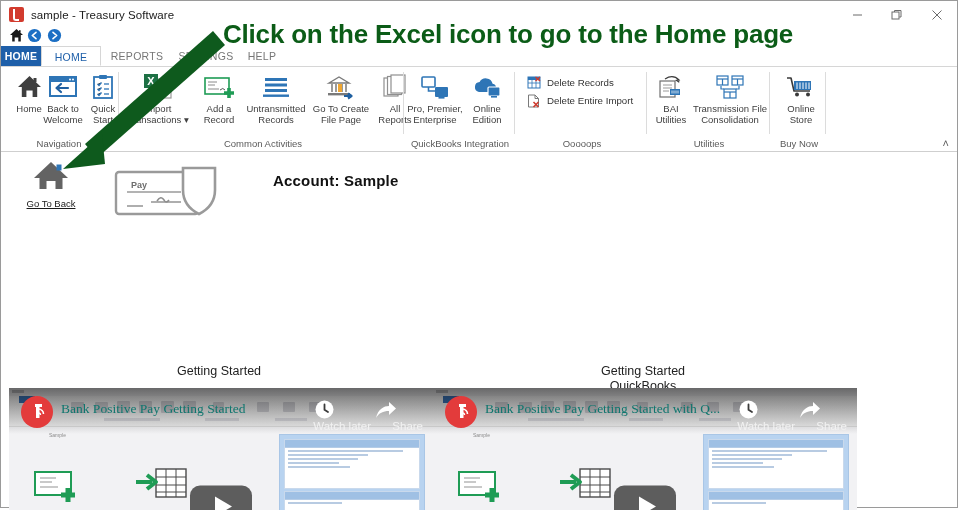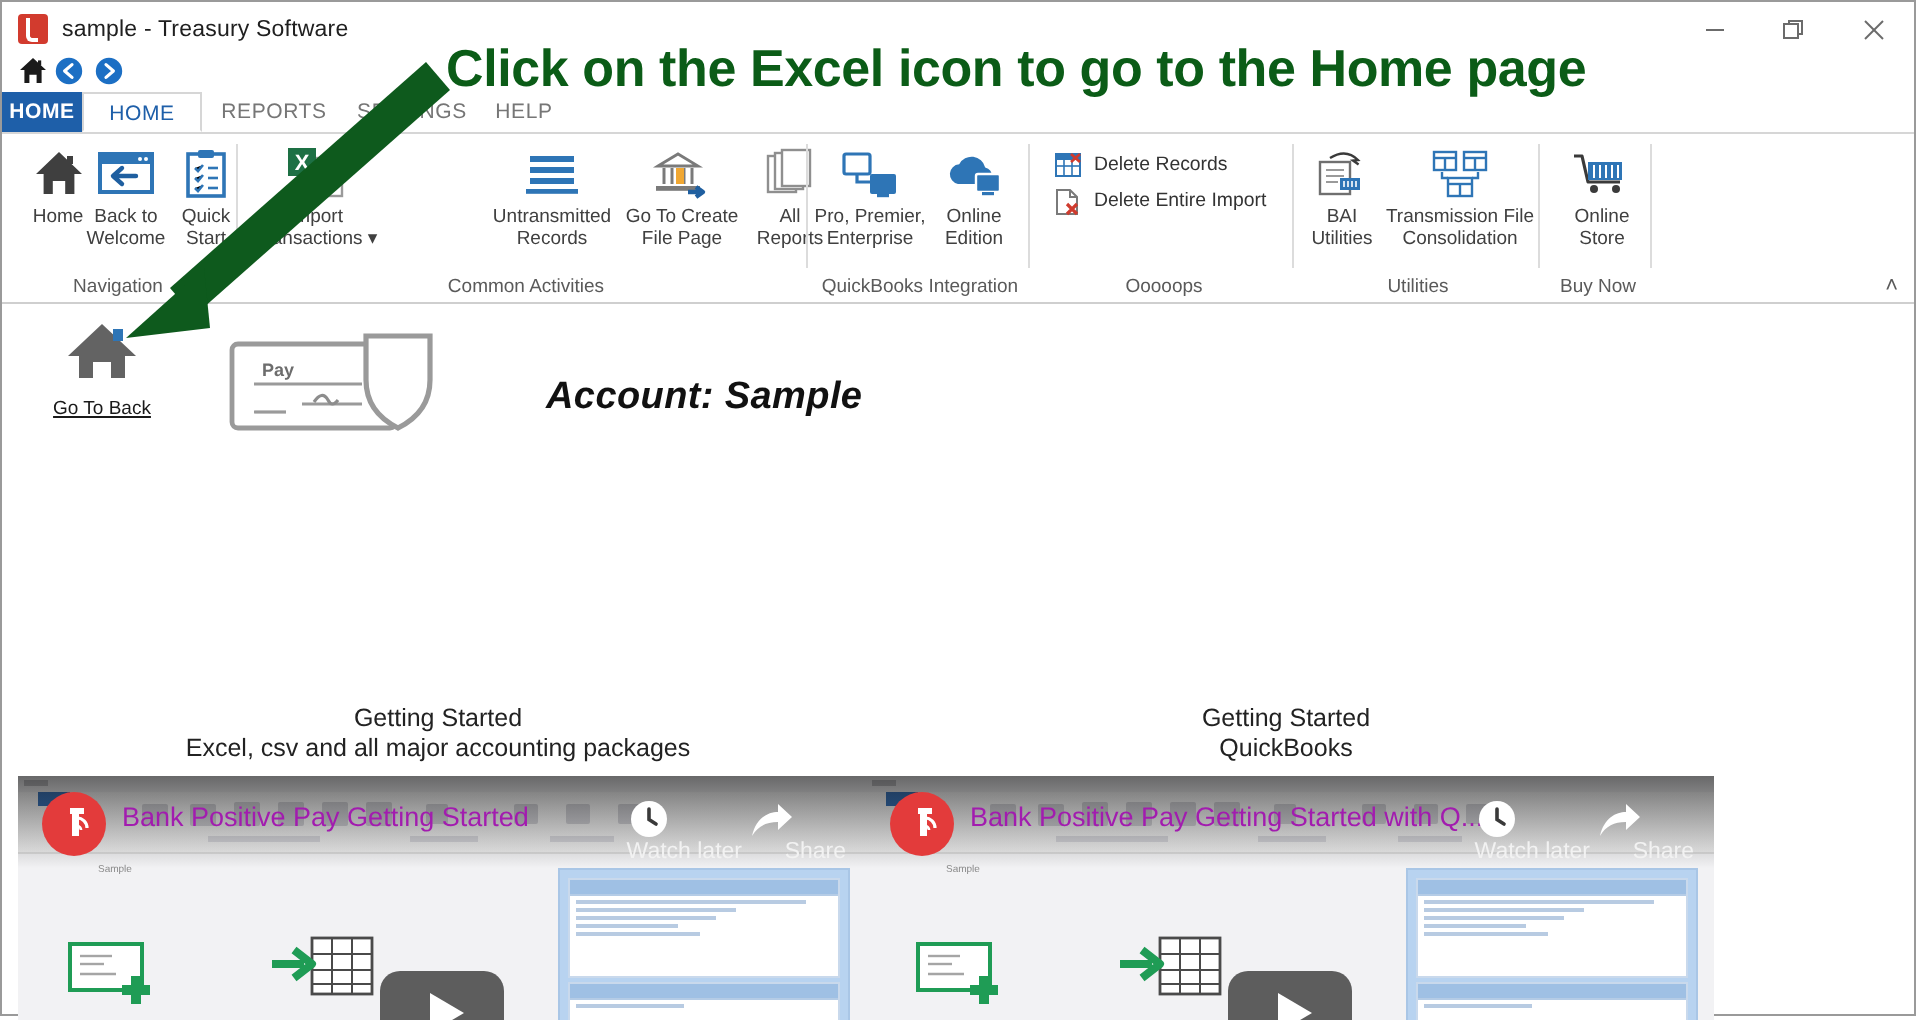--- a/index.html
+++ b/index.html
@@ -294,6 +294,23 @@
         </span>
         <span class="lbl">Import</span>
         <span class="lbl">Transactions ▾</span>
+      </div>
+      <div class="bigbtn" style="left:68px">
+        <span class="ico">
+          <svg width="32" height="26" viewBox="0 0 32 26">
+            <rect x="2" y="4" width="24" height="16" fill="#fff" stroke="#1f9c55" stroke-width="1.6"></rect>
+            <g stroke="#8a8a8a" stroke-width="1">
+                <line x1="5" y1="8" x2="14" y2="8"></line>
+                <line x1="5" y1="11" x2="12" y2="11"></line>
+                <line x1="5" y1="15" x2="16" y2="15"></line>
+              </g>
+            <path d="M17 16 q3-3 5 0" fill="none" stroke="#555" stroke-width="1"></path>
+            <path d="M19 14 h6 v-4 h4 v4 h6 v0" fill="none"></path>
+            <path d="M21 19 h10 M26 14 v10" stroke="#1f9c55" stroke-width="3.6" stroke-linecap="butt"></path>
+          </svg>
+        </span>
+        <span class="lbl">Add a</span>
+        <span class="lbl">Record</span>
       </div>
       <div class="bigbtn" style="left:117px;width:72px">
         <span class="ico">

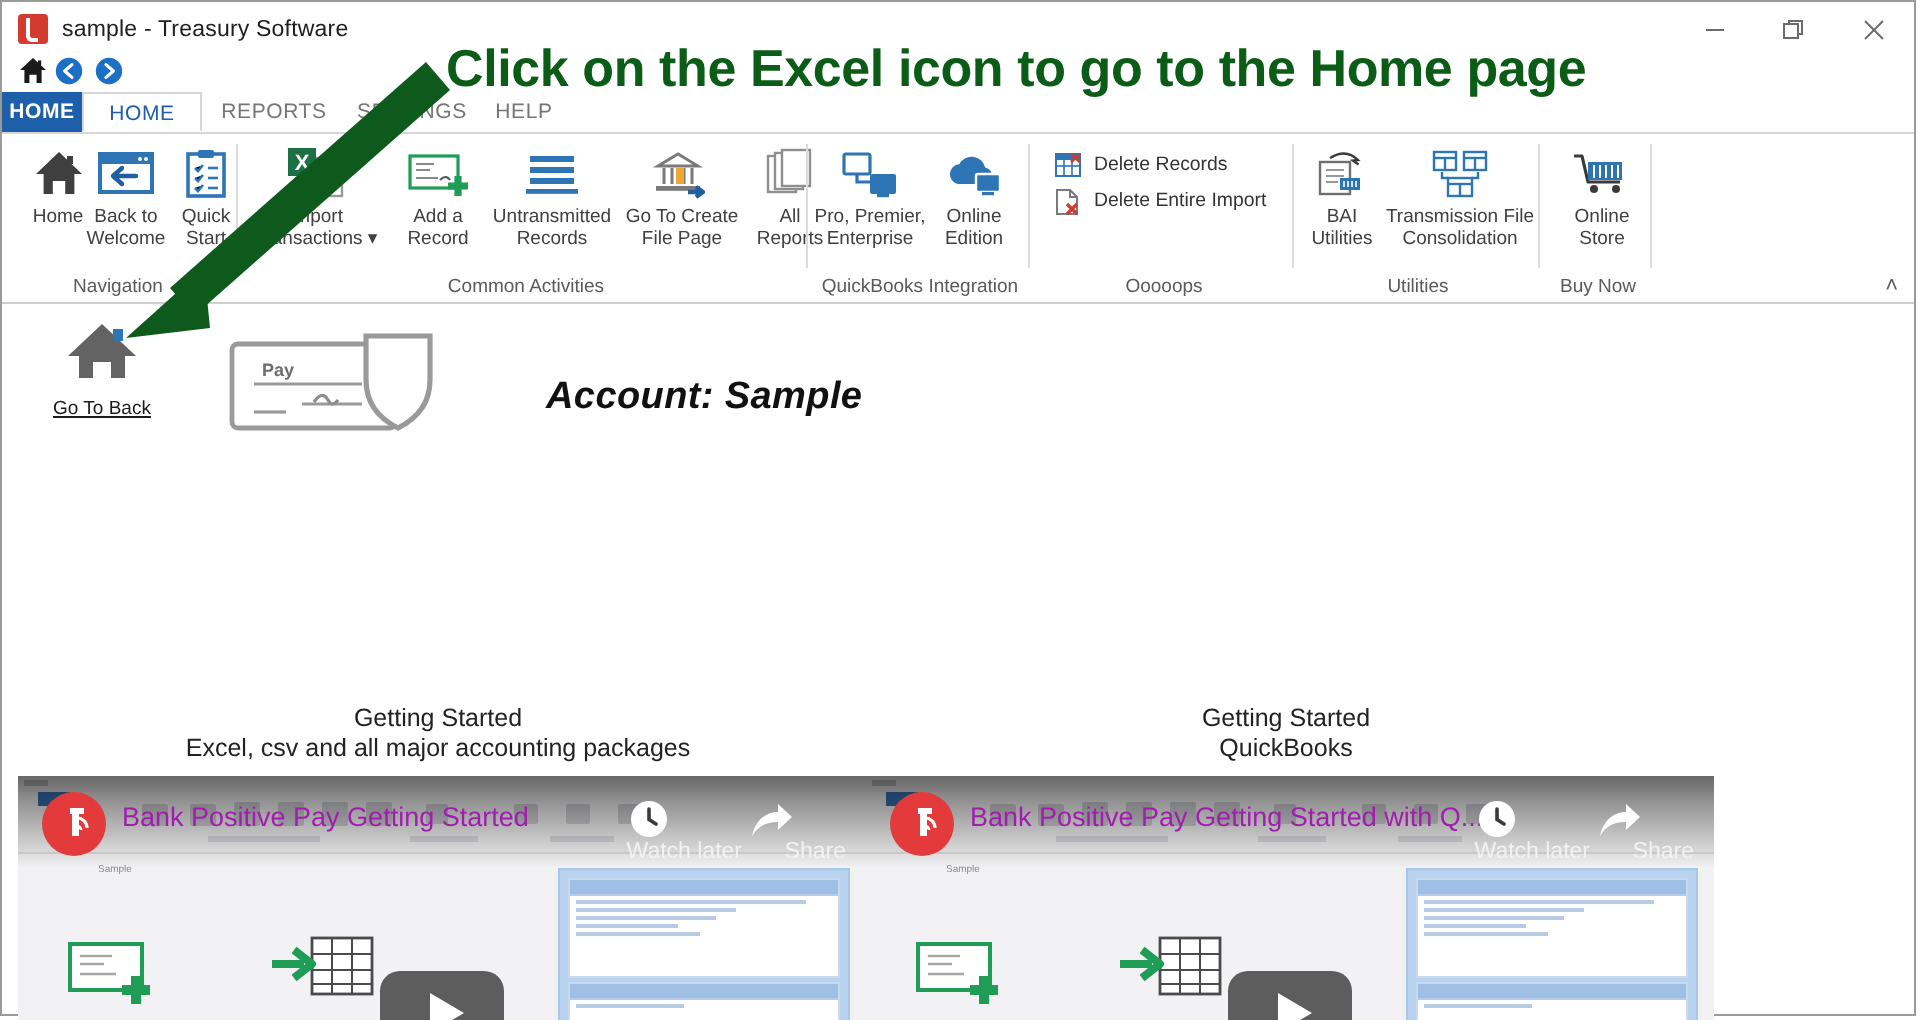--- a/index.html
+++ b/index.html
@@ -101,8 +101,8 @@
   .checkart{position:absolute;left:112px;top:10px;font-weight:bold;}
 
   .account{
-    position:absolute;left:272px;top:36px;
-    font-size:19px;color:#111;font-weight:bold;letter-spacing:.2px;font-style:italic;
+    position:absolute;left:272px;top:20px;
+    font-size:15px;color:#111;font-weight:bold;letter-spacing:.2px;
   }
 
   .gs{

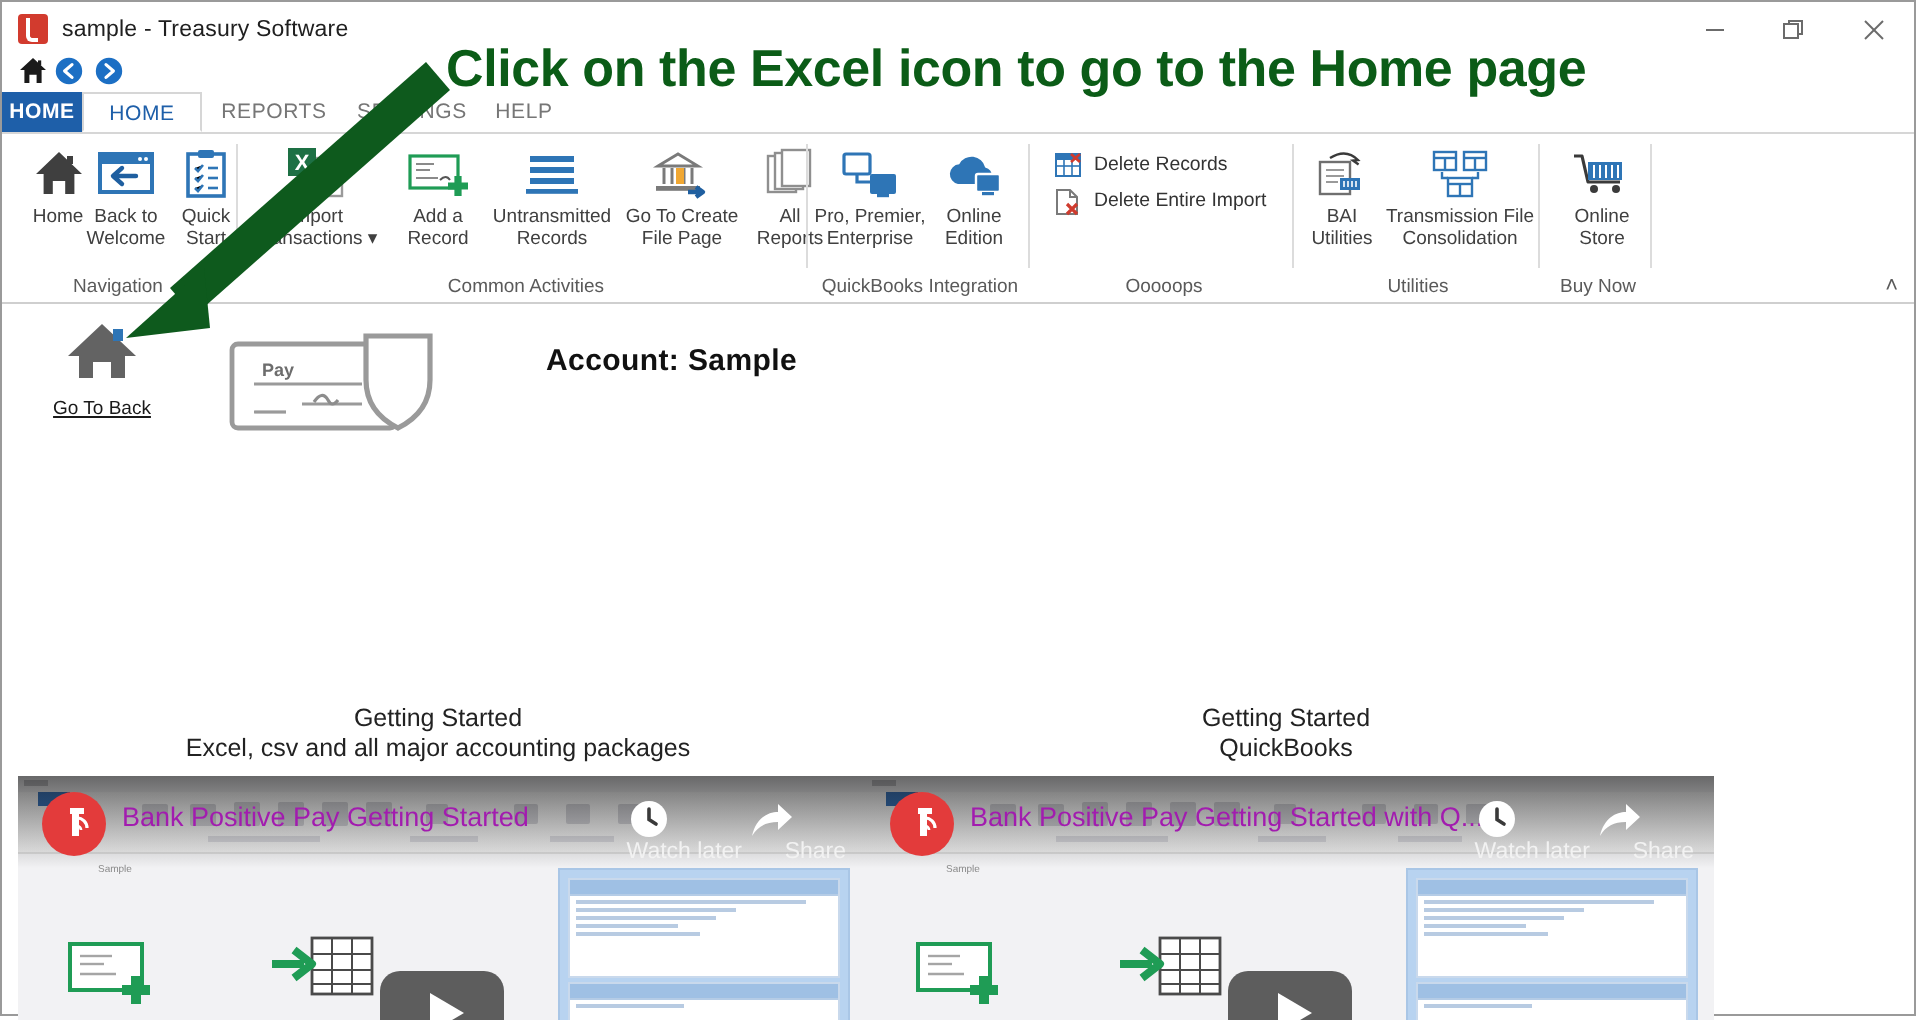--- a/index.html
+++ b/index.html
@@ -106,7 +106,7 @@
   }
 
   .gs{
-    position:absolute;font-size:12.5px;color:#222;text-align:center;line-height:15px;
+    position:absolute;font-size:12.5px;color:#222;text-align:center;line-height:15px;margin-top:12px;
   }
   .gs-left{left:8px;top:200px;width:420px;}
   .gs-right{left:432px;top:200px;width:420px;}

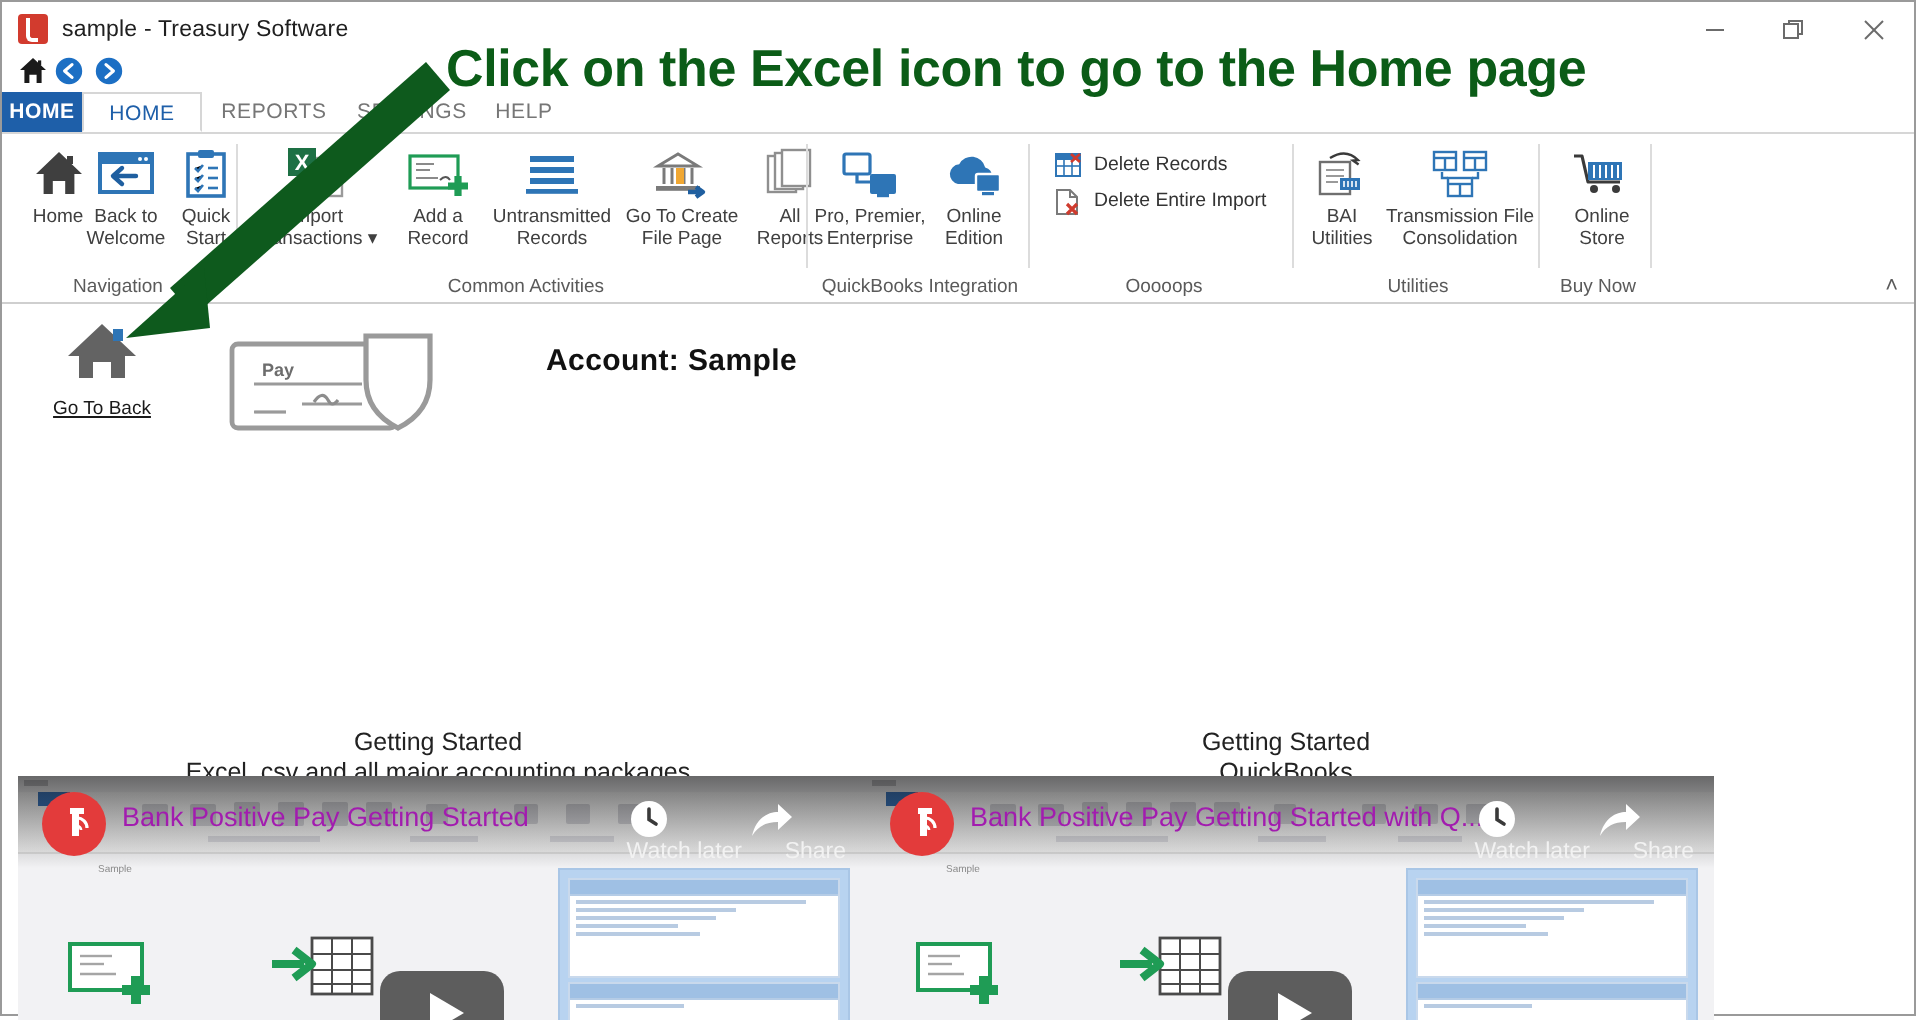--- a/index.html
+++ b/index.html
@@ -522,7 +522,6 @@
 
     <div class="gs gs-left">
       <div>Getting Started</div>
-      <div>Excel, csv and all major accounting packages</div>
     </div>
     <div class="gs gs-right">
       <div>Getting Started</div>

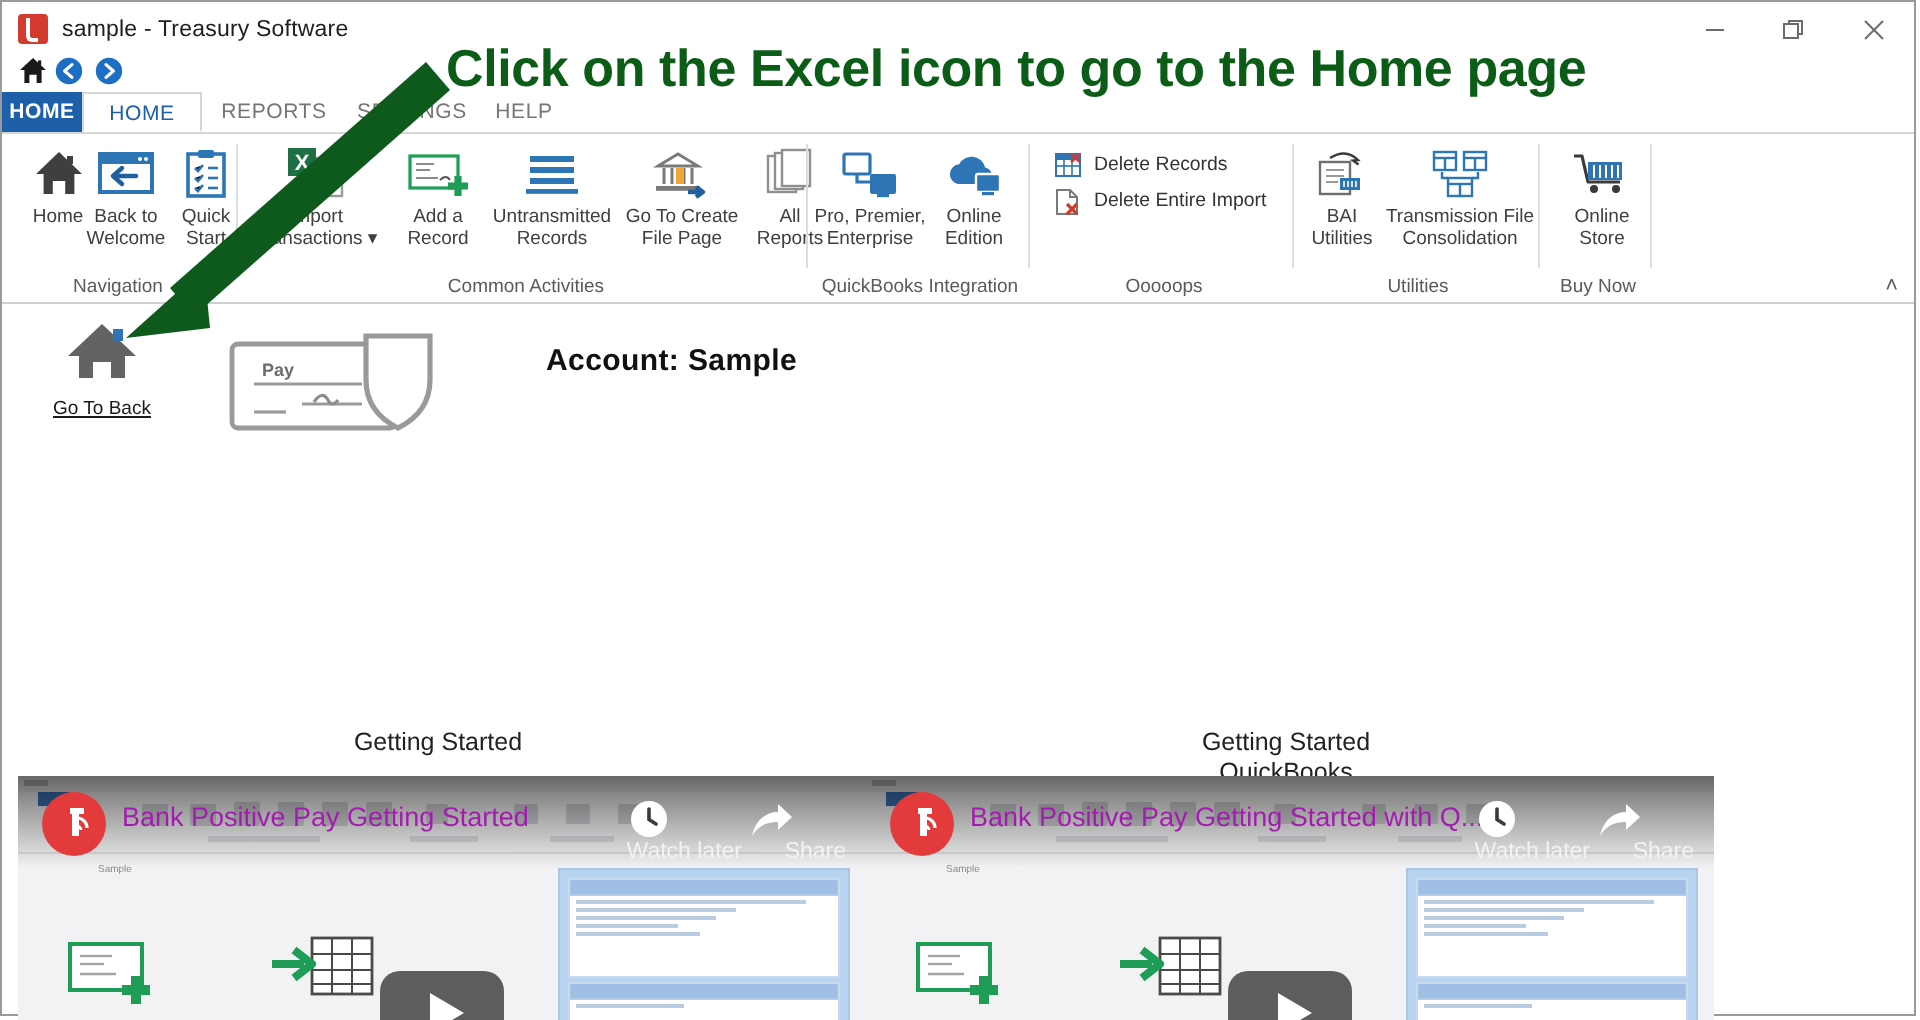--- a/index.html
+++ b/index.html
@@ -146,8 +146,8 @@
     background:#e33b3b;display:flex;align-items:center;justify-content:center;
   }
   .vid-title{
-    position:absolute;left:52px;top:13px;font-size:13.5px;color:#a21caf;
-    font-family:Liberation Sans, sans-serif;white-space:nowrap;
+    position:absolute;left:52px;top:13px;font-size:13.5px;color:#0f766e;
+    font-family:Liberation Serif, serif;white-space:nowrap;
   }
   .yt-clock{position:absolute;right:98px;top:11px;}
   .yt-share{position:absolute;right:36px;top:13px;}

